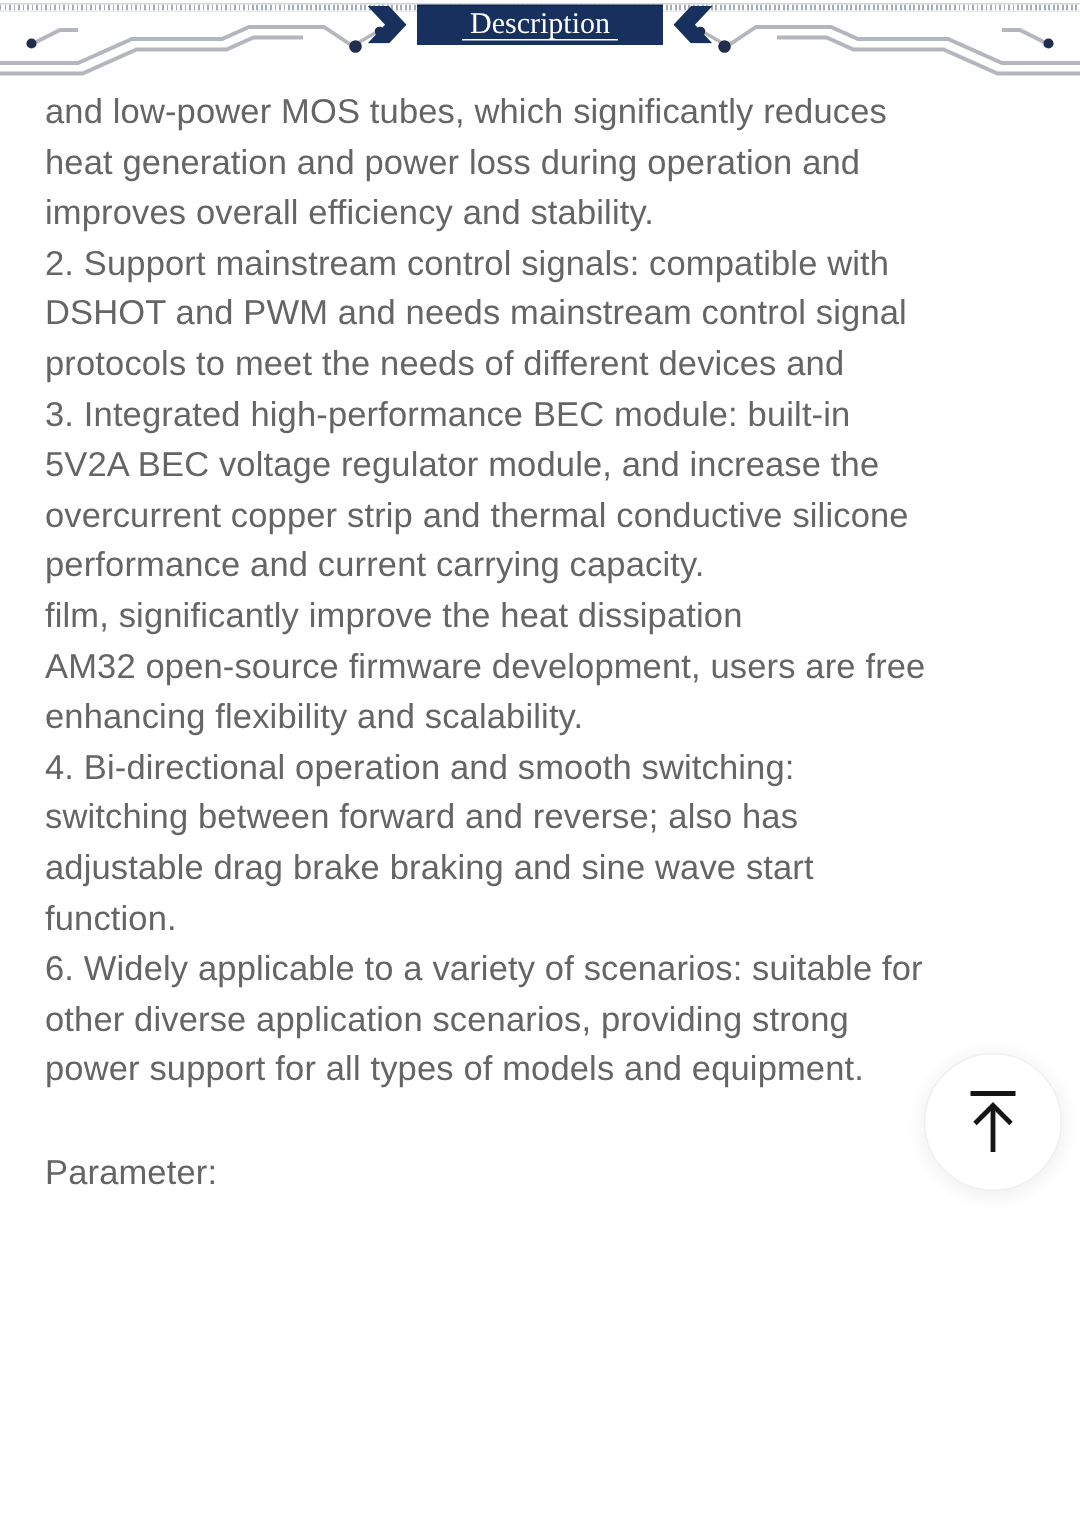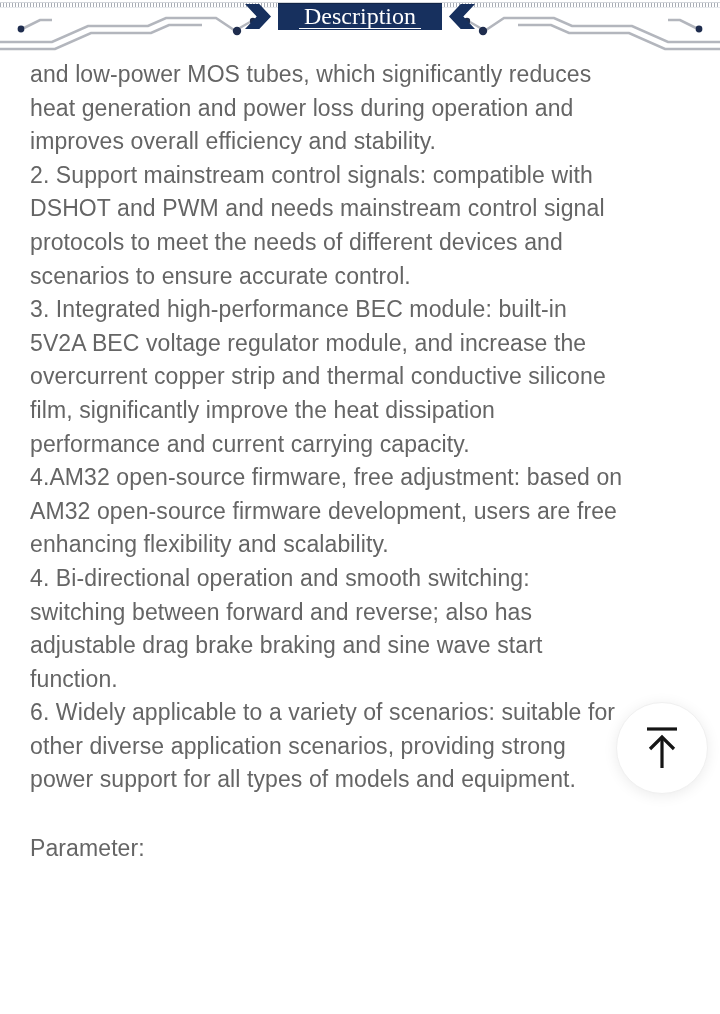--- a/index.html
+++ b/index.html
@@ -44,7 +44,7 @@
   }
   .band-label{
     font-family:"Liberation Serif","DejaVu Serif",serif;
-    font-size:24px; line-height:1; color:var(--banner-text);
+    font-size:20px; line-height:1; color:var(--banner-text);
     border-bottom:1px solid var(--banner-text); padding:0 5px 0;
     white-space:nowrap;
   }

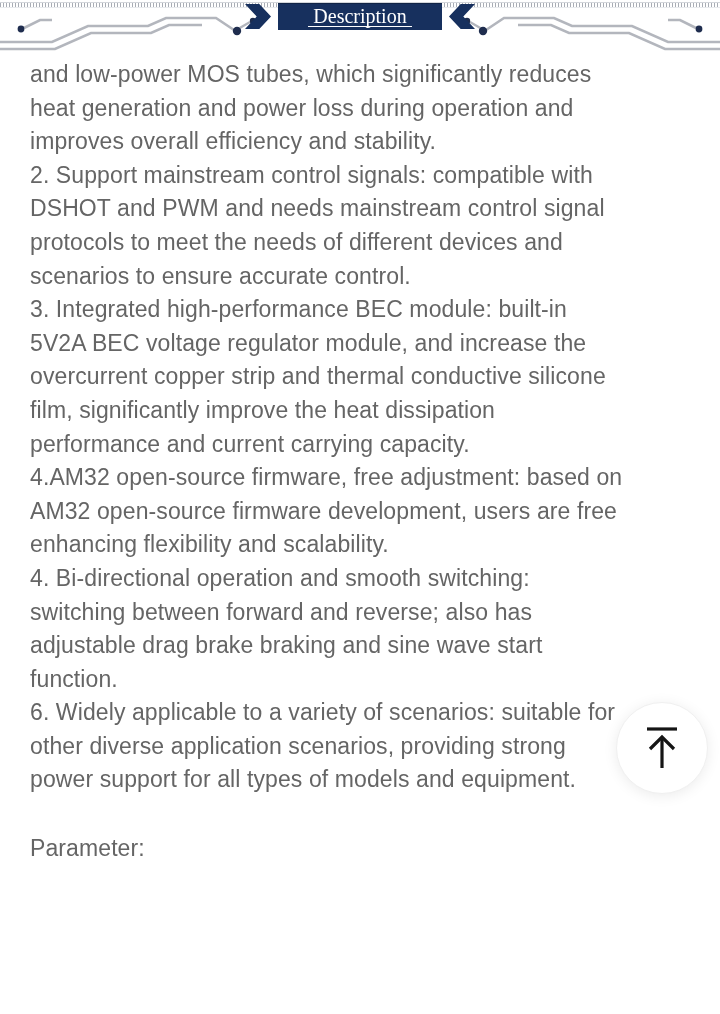--- a/index.html
+++ b/index.html
@@ -113,7 +113,6 @@
         <div class="text-line">2. Support mainstream control signals: compatible with</div>
         <div class="text-line">DSHOT and PWM and needs mainstream control signal</div>
         <div class="text-line">protocols to meet the needs of different devices and</div>
-        <div class="text-line">scenarios to ensure accurate control.</div>
         <div class="text-line">3. Integrated high-performance BEC module: built-in</div>
         <div class="text-line">5V2A BEC voltage regulator module, and increase the</div>
         <div class="text-line">overcurrent copper strip and thermal conductive silicone</div>

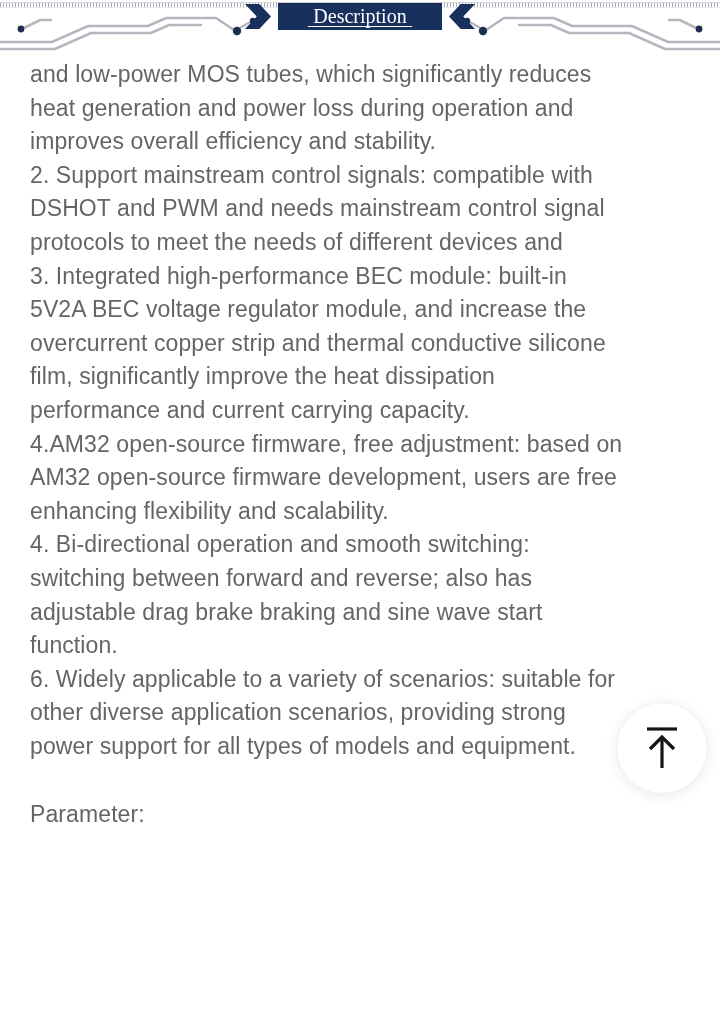--- a/index.html
+++ b/index.html
@@ -116,8 +116,8 @@
         <div class="text-line">3. Integrated high-performance BEC module: built-in</div>
         <div class="text-line">5V2A BEC voltage regulator module, and increase the</div>
         <div class="text-line">overcurrent copper strip and thermal conductive silicone</div>
+        <div class="text-line">performance and current carrying capacity.</div>
         <div class="text-line">film, significantly improve the heat dissipation</div>
-        <div class="text-line">performance and current carrying capacity.</div>
         <div class="text-line">4.AM32 open-source firmware, free adjustment: based on</div>
         <div class="text-line">AM32 open-source firmware development, users are free</div>
         <div class="text-line">enhancing flexibility and scalability.</div>

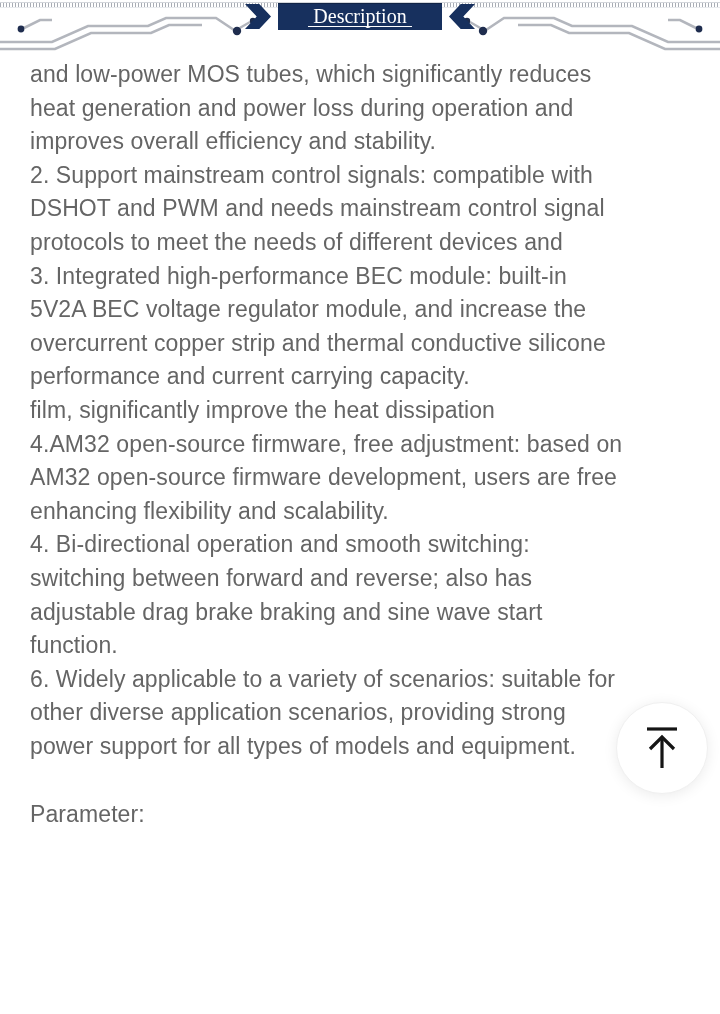--- a/index.html
+++ b/index.html
@@ -118,7 +118,6 @@
         <div class="text-line">overcurrent copper strip and thermal conductive silicone</div>
         <div class="text-line">performance and current carrying capacity.</div>
         <div class="text-line">film, significantly improve the heat dissipation</div>
-        <div class="text-line">4.AM32 open-source firmware, free adjustment: based on</div>
         <div class="text-line">AM32 open-source firmware development, users are free</div>
         <div class="text-line">enhancing flexibility and scalability.</div>
         <div class="text-line">4. Bi-directional operation and smooth switching:</div>

